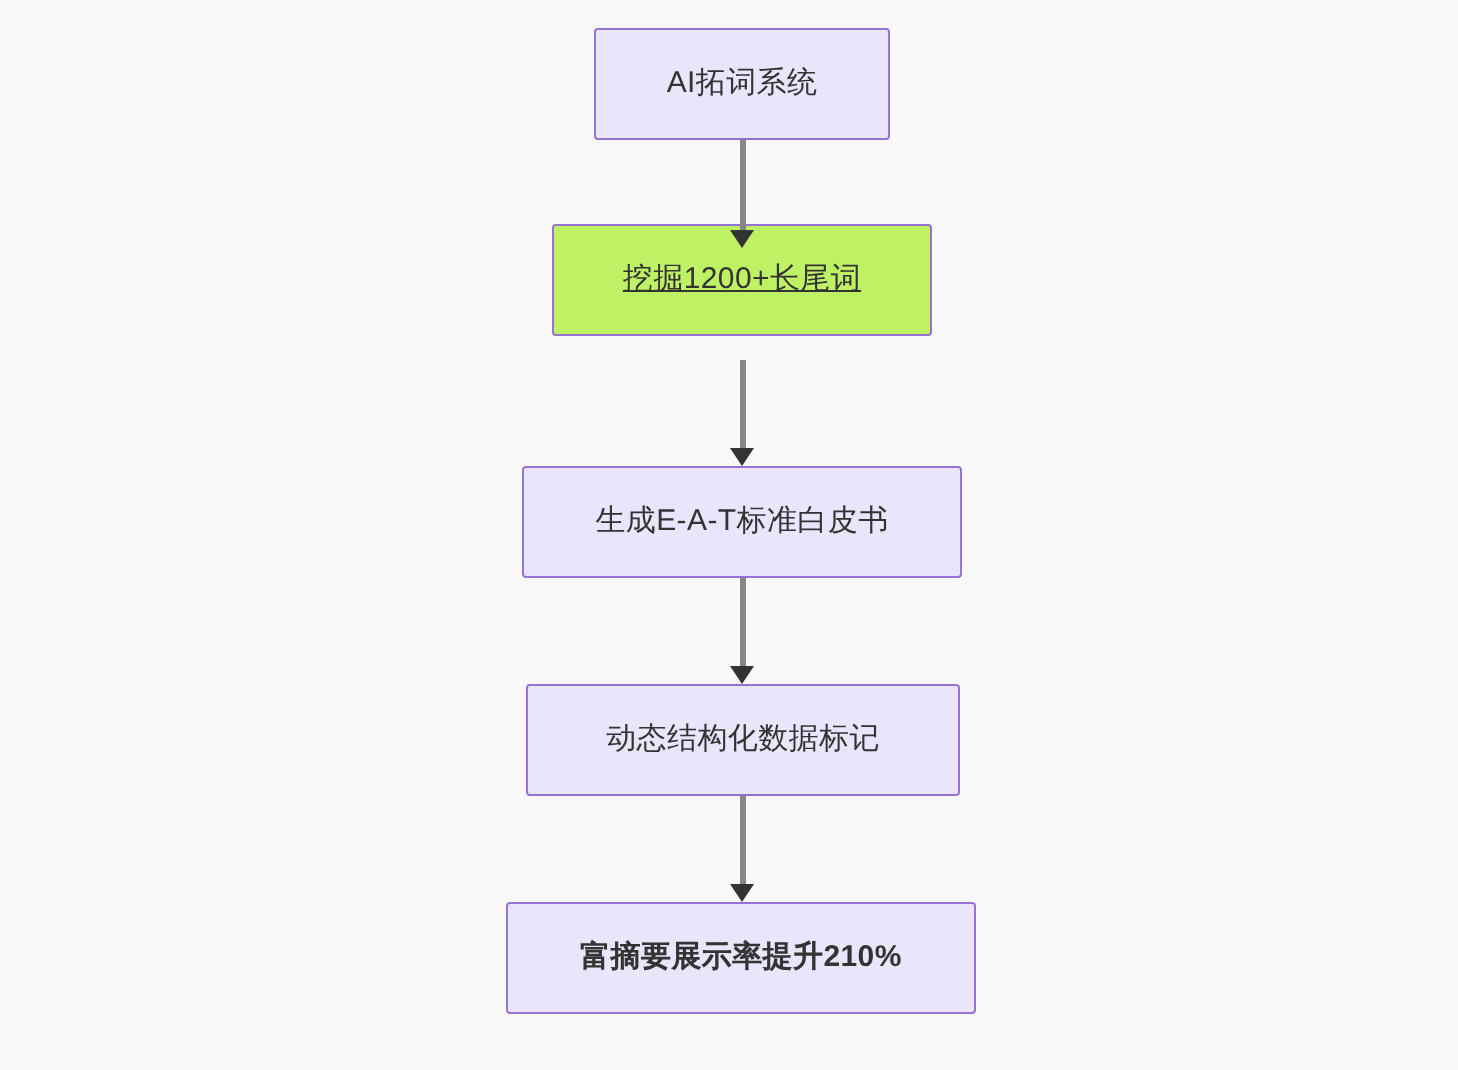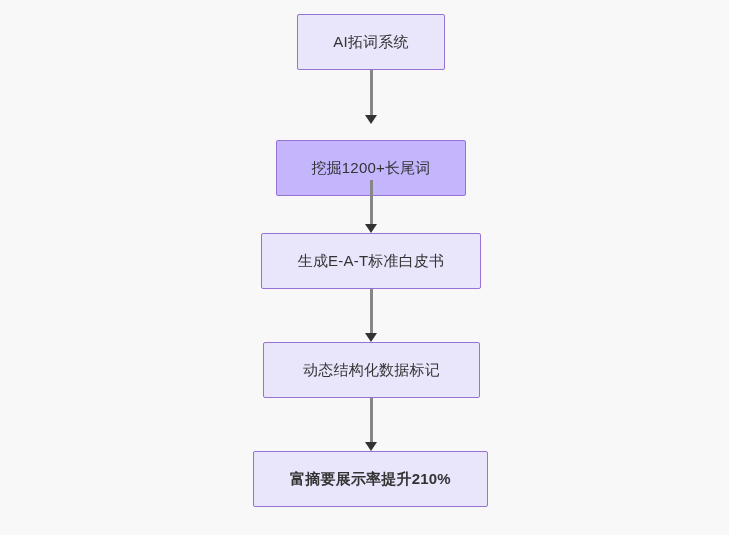--- a/index.html
+++ b/index.html
@@ -67,7 +67,7 @@
     <span class="node-label">AI拓词系统</span>
   </div>
 
-  <div class="node" id="n2" style="left: 276px; top: 140px; width: 190px; height: 56px; background: #c4b5fd; border-color: rgb(150, 114, 212); color: rgb(51, 51, 51);">
+  <div class="node" id="n2" style="left: 276px; top: 112px; width: 190px; height: 56px; background: #bef264; border-color: rgb(150, 114, 212); color: rgb(51, 51, 51); text-decoration: underline;">
     <span class="node-label">挖掘1200+长尾词</span>
   </div>
 

